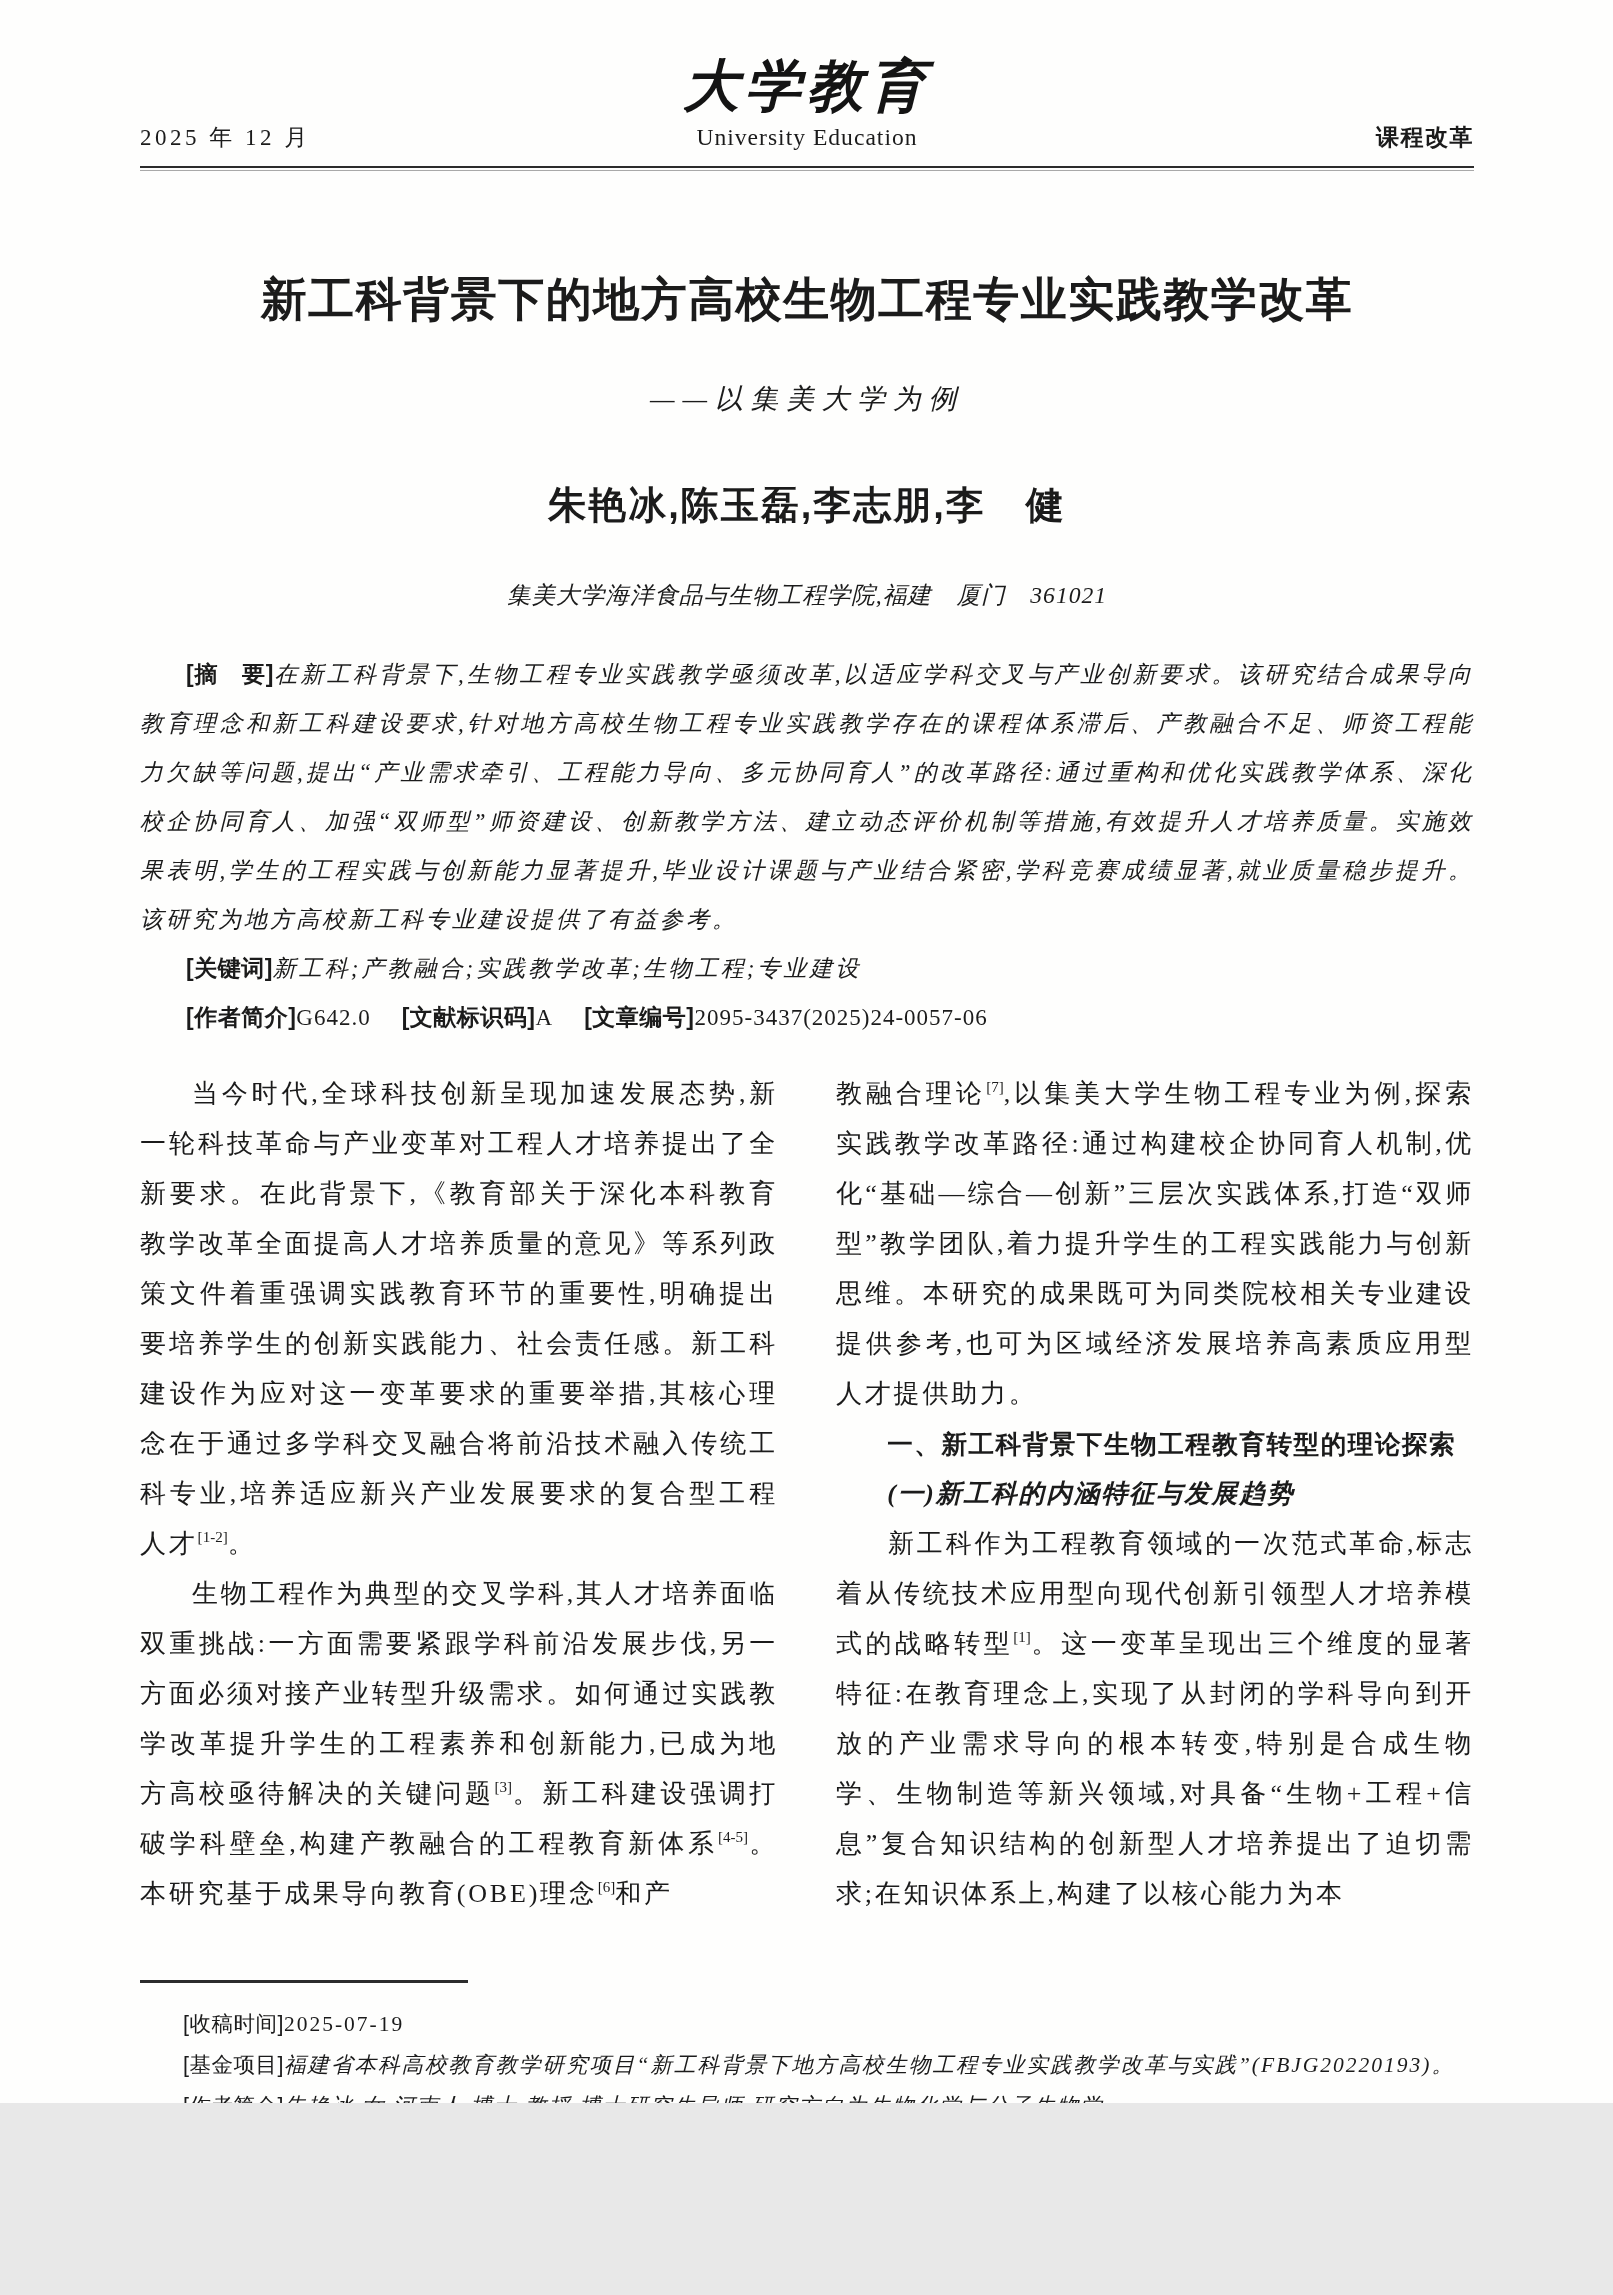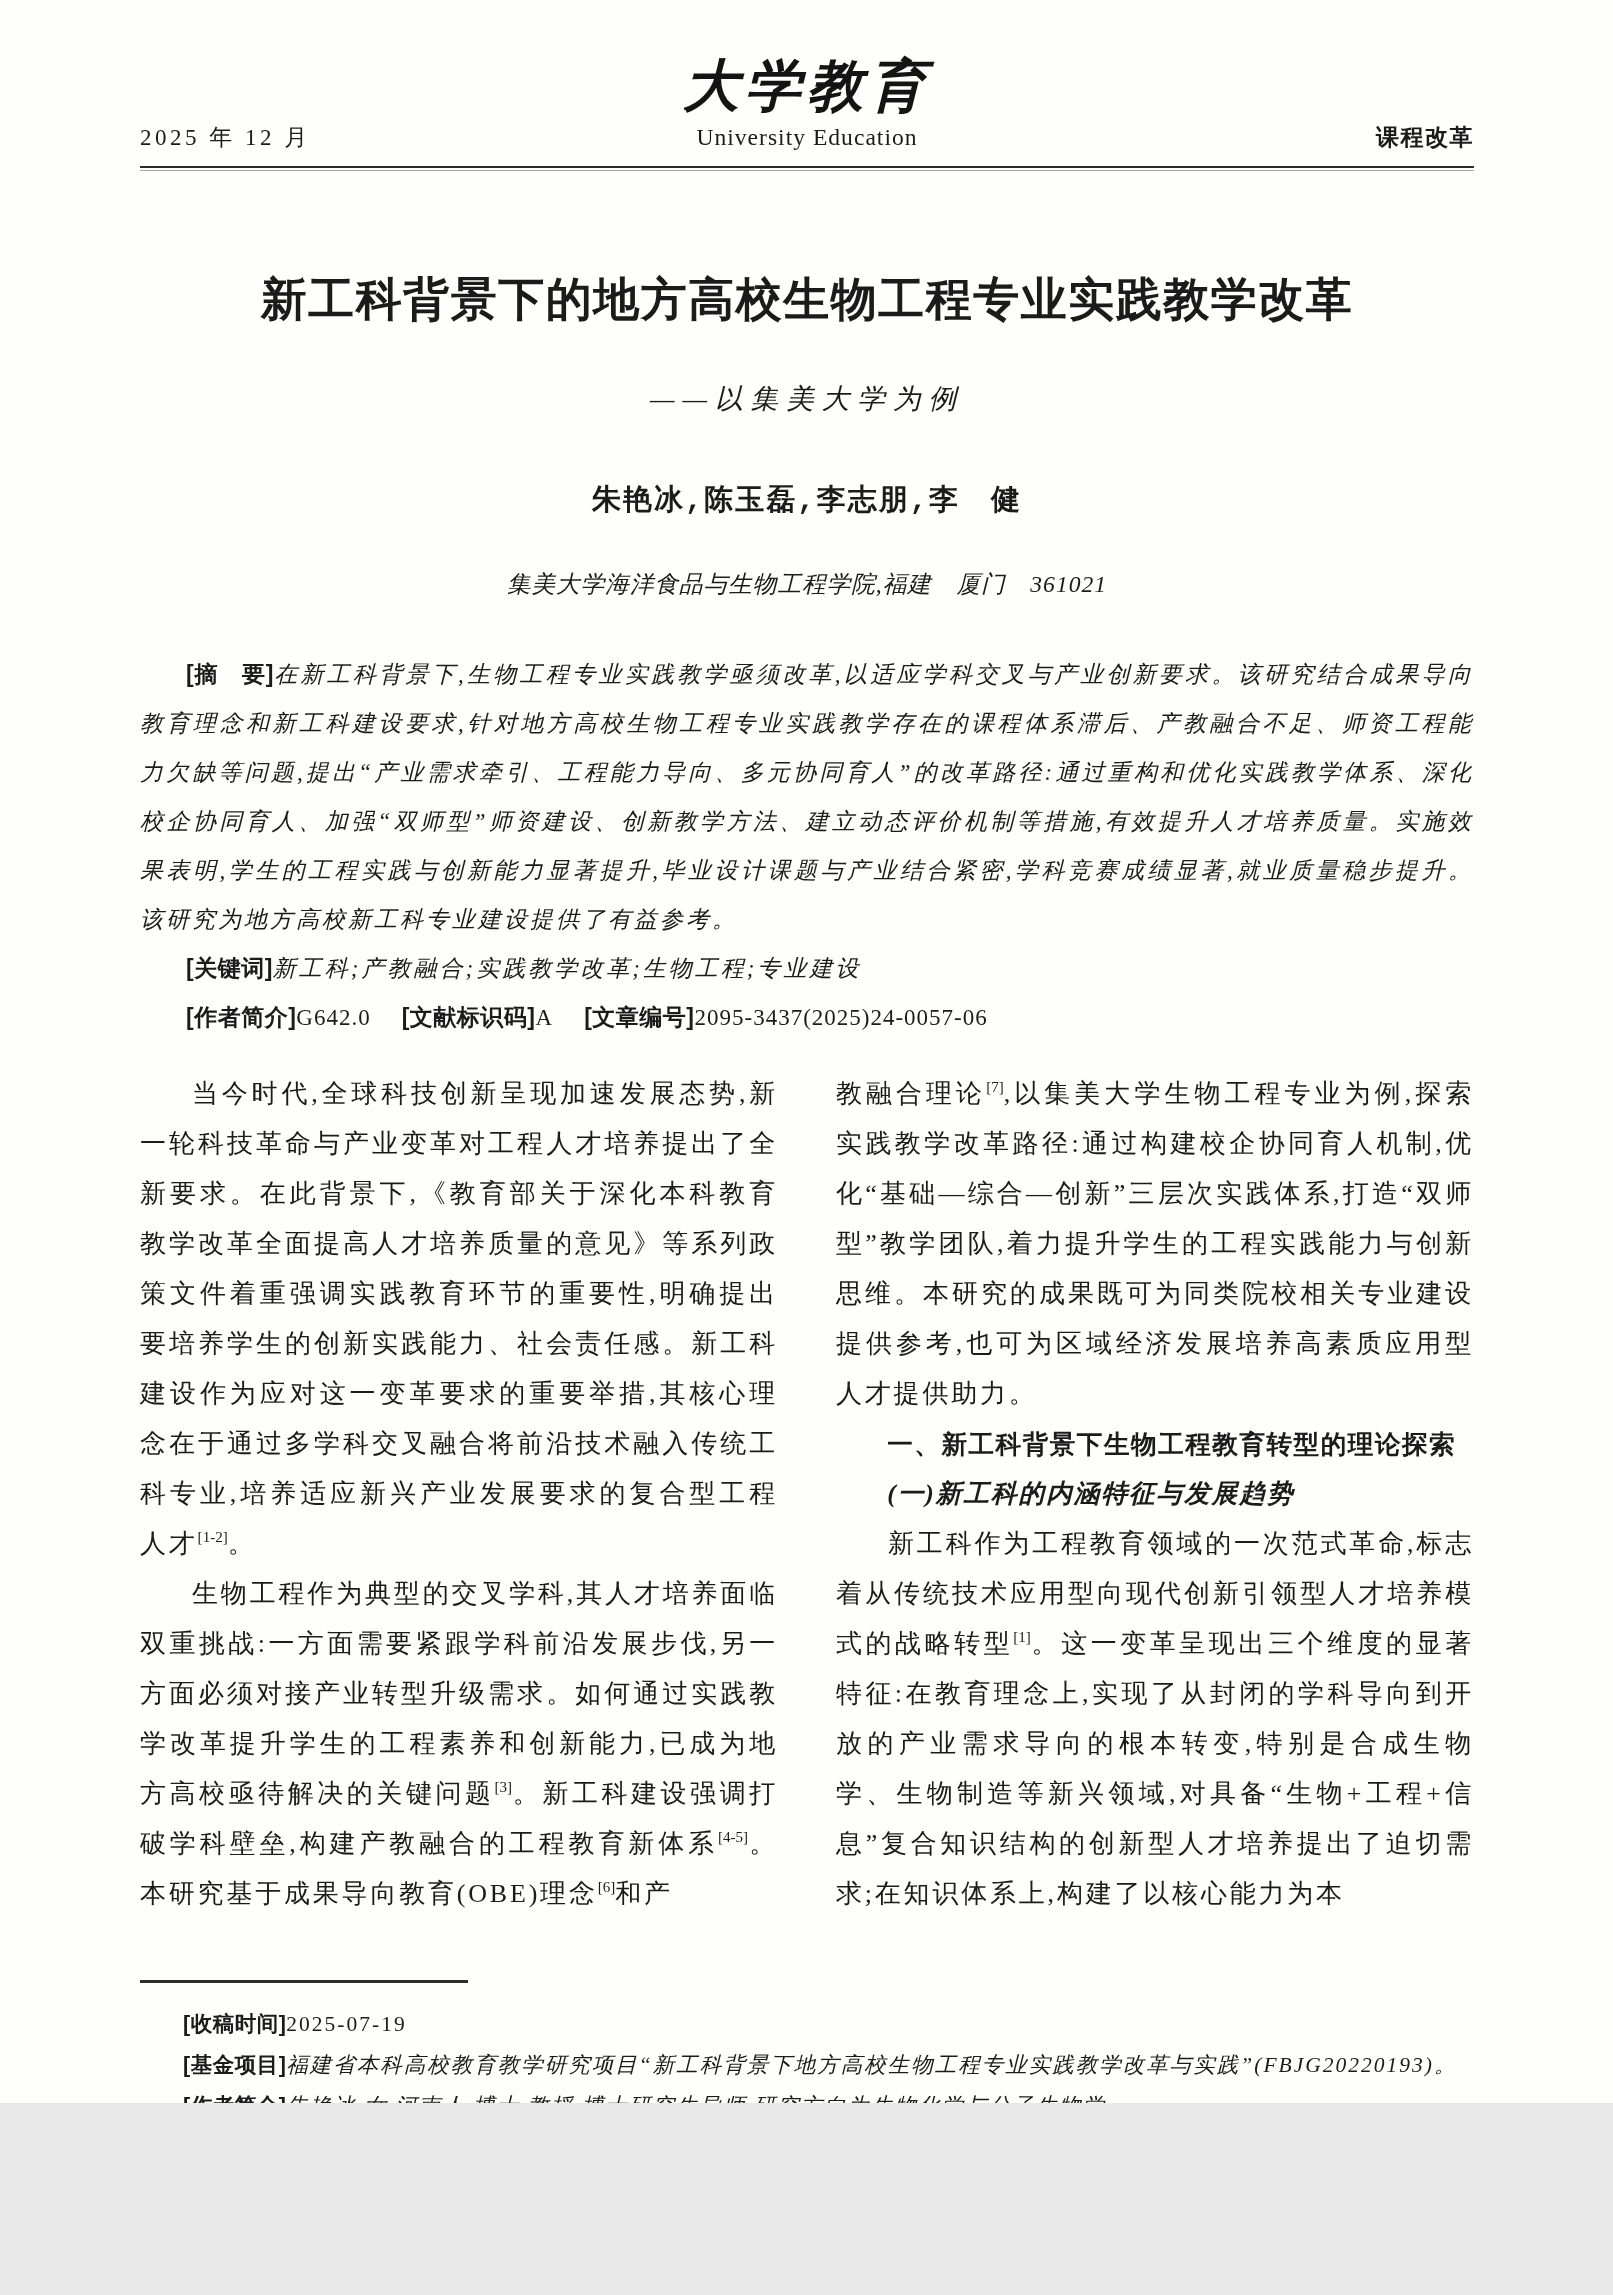--- a/index.html
+++ b/index.html
@@ -23,8 +23,8 @@
   .article-title{ font-family:"Liberation Sans","DejaVu Sans",sans-serif;
     font-size:46px; font-weight:bold; letter-spacing:1.5px; line-height:1.15; margin:0;}
   .article-subtitle{margin-top:54px; font-size:27.6px; font-style:italic; letter-spacing:8px;}
-  .article-authors{margin-top:63px; font-family:Liberation Mono, monospace;
-    font-size:29px; font-weight:bold; letter-spacing:2px;}
+  .article-authors{margin-top:63px; font-family:Liberation Sans, sans-serif;
+    font-size:38px; font-weight:bold; letter-spacing:2px;}
   .article-affiliation{margin-top:48px; font-size:23.6px; font-style:italic; letter-spacing:1px;}
   
   .front-matter{position:absolute; top:650px; left:140px; right:140px;

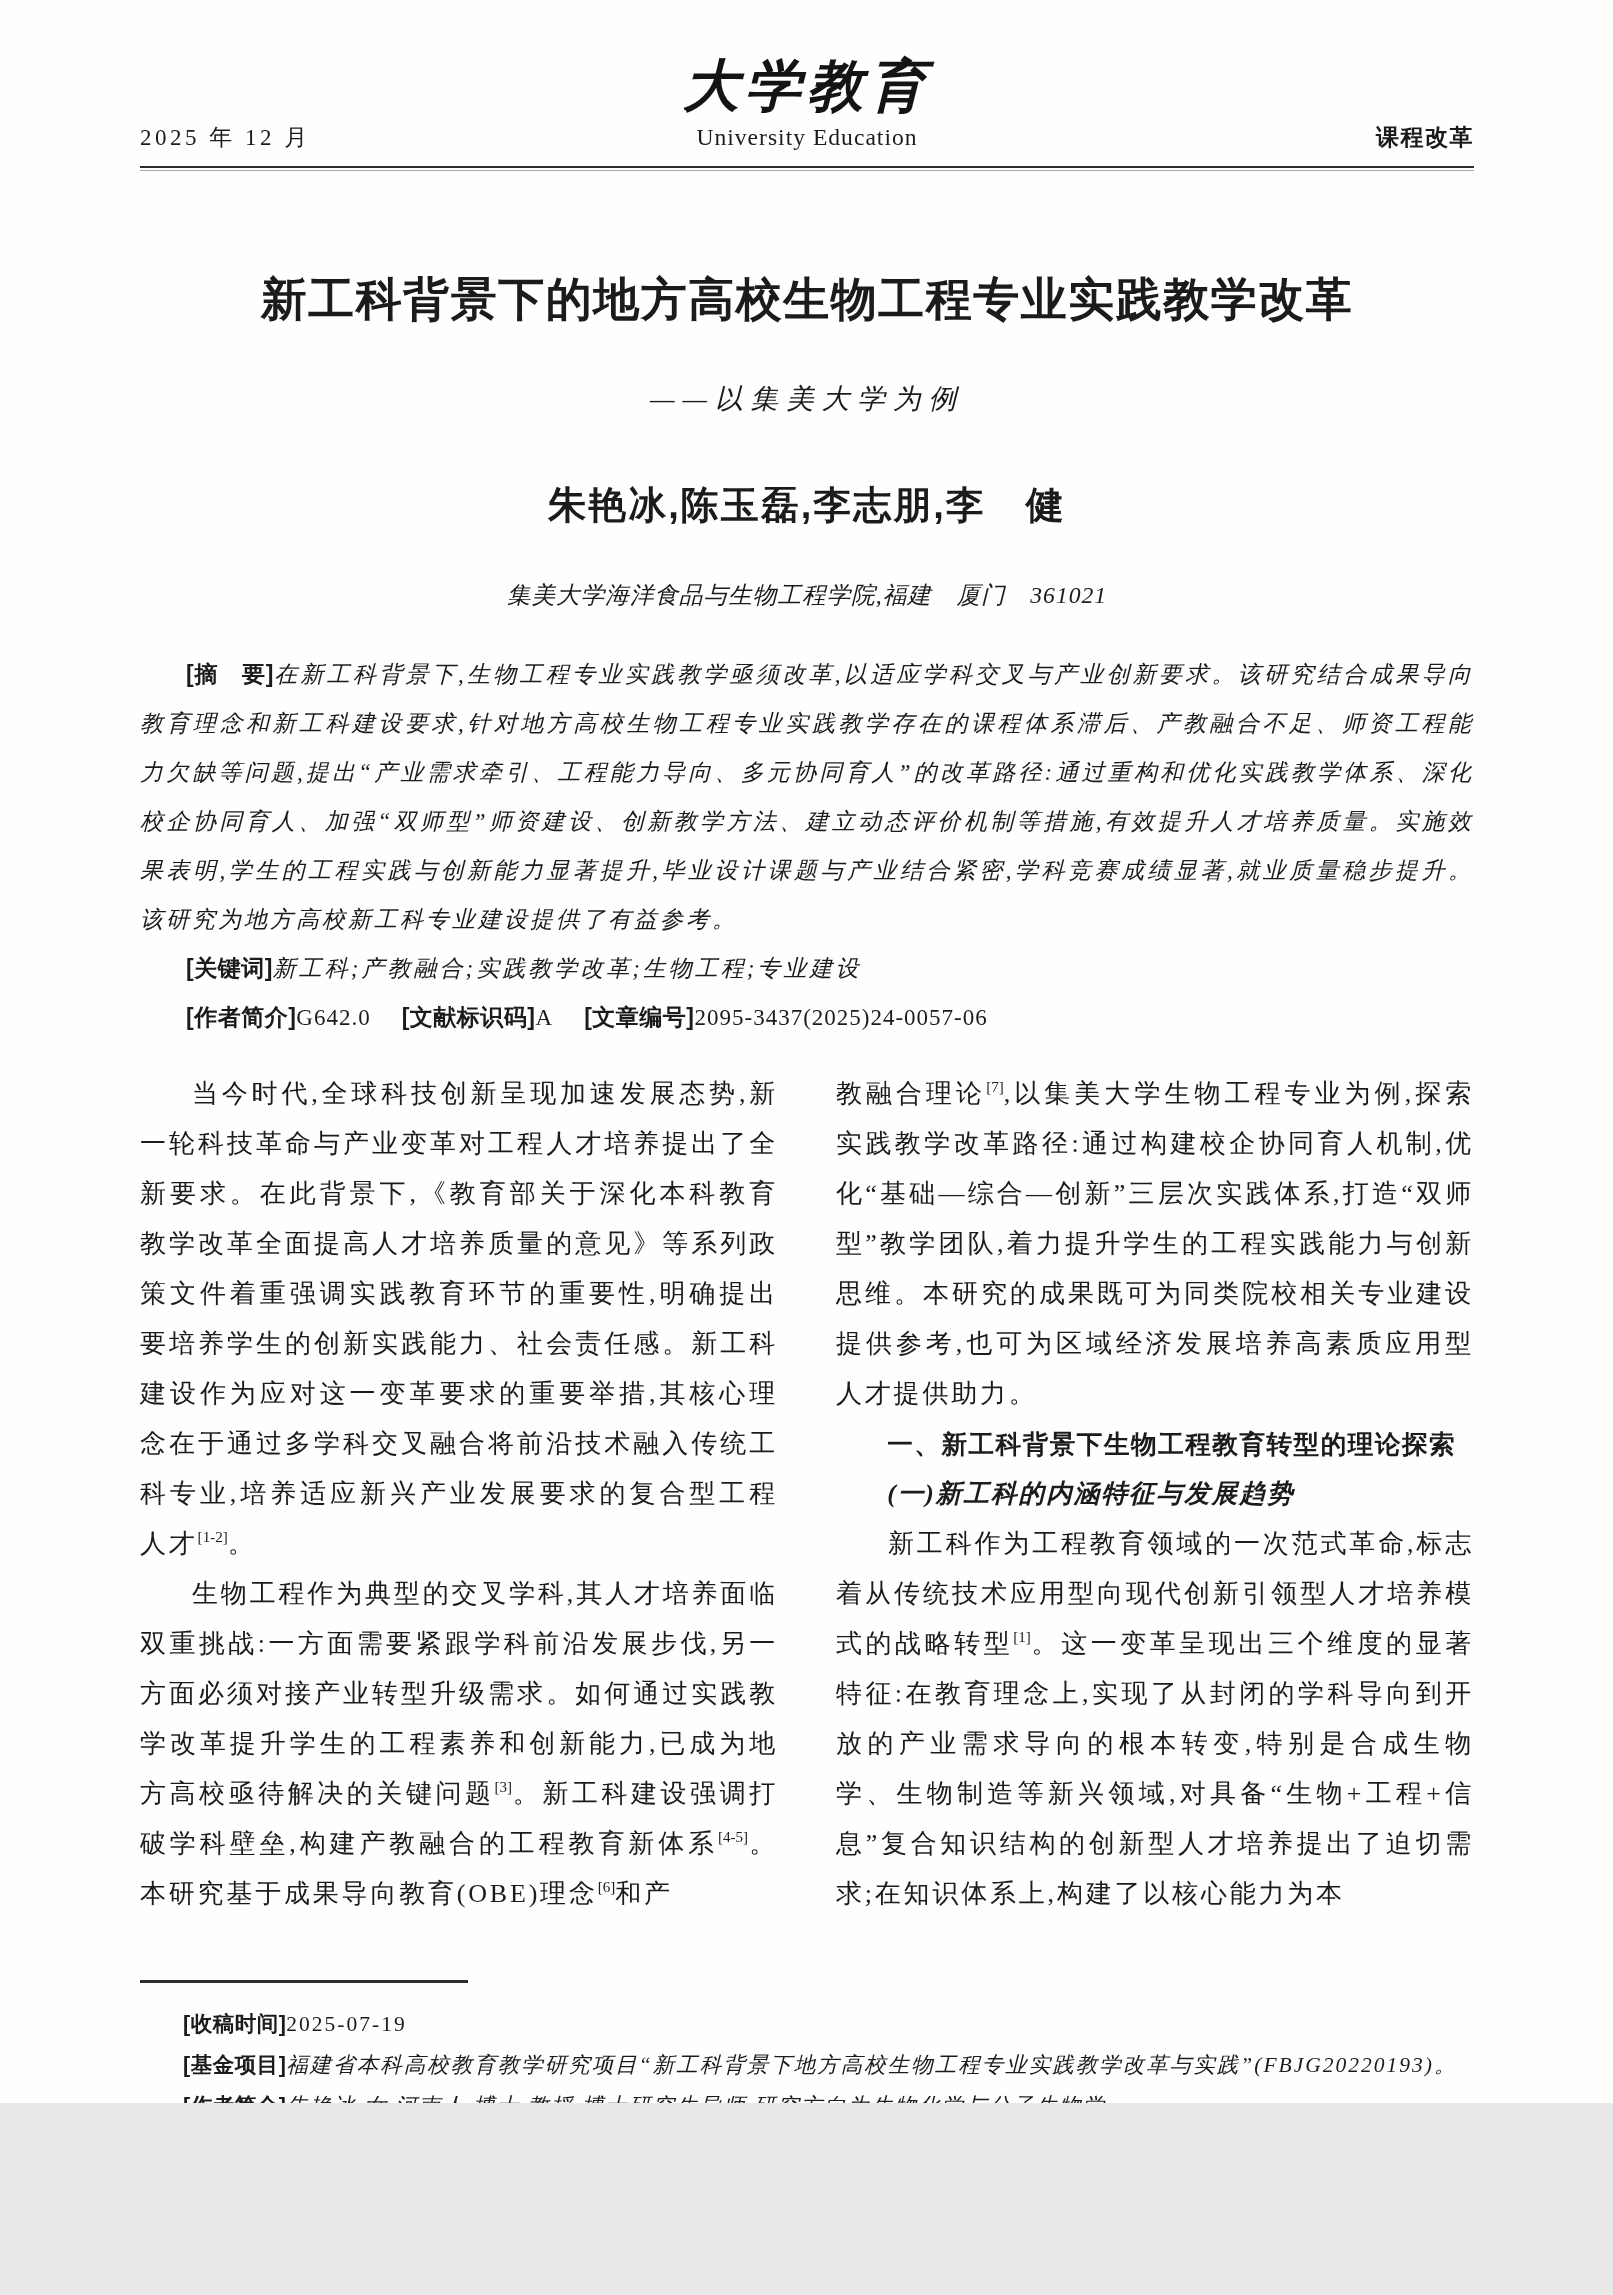--- a/index.html
+++ b/index.html
@@ -51,7 +51,7 @@
   .footnotes{position:absolute; top:2004px; left:140px; right:140px;
     font-size:21.5px; line-height:41px; text-align:justify; letter-spacing:2px;}
   .footnotes p{margin:0; text-indent:2em;}
-  .fn-label{font-weight:bold; font-style:normal; letter-spacing:0.5px;
+  .fn-label{font-weight:normal; font-style:normal; letter-spacing:0.5px;
     font-family:"Liberation Sans","DejaVu Sans",sans-serif;}
   .fn-kai{font-style:italic;}
   .page-number{position:absolute; top:2144px; left:1442px;

